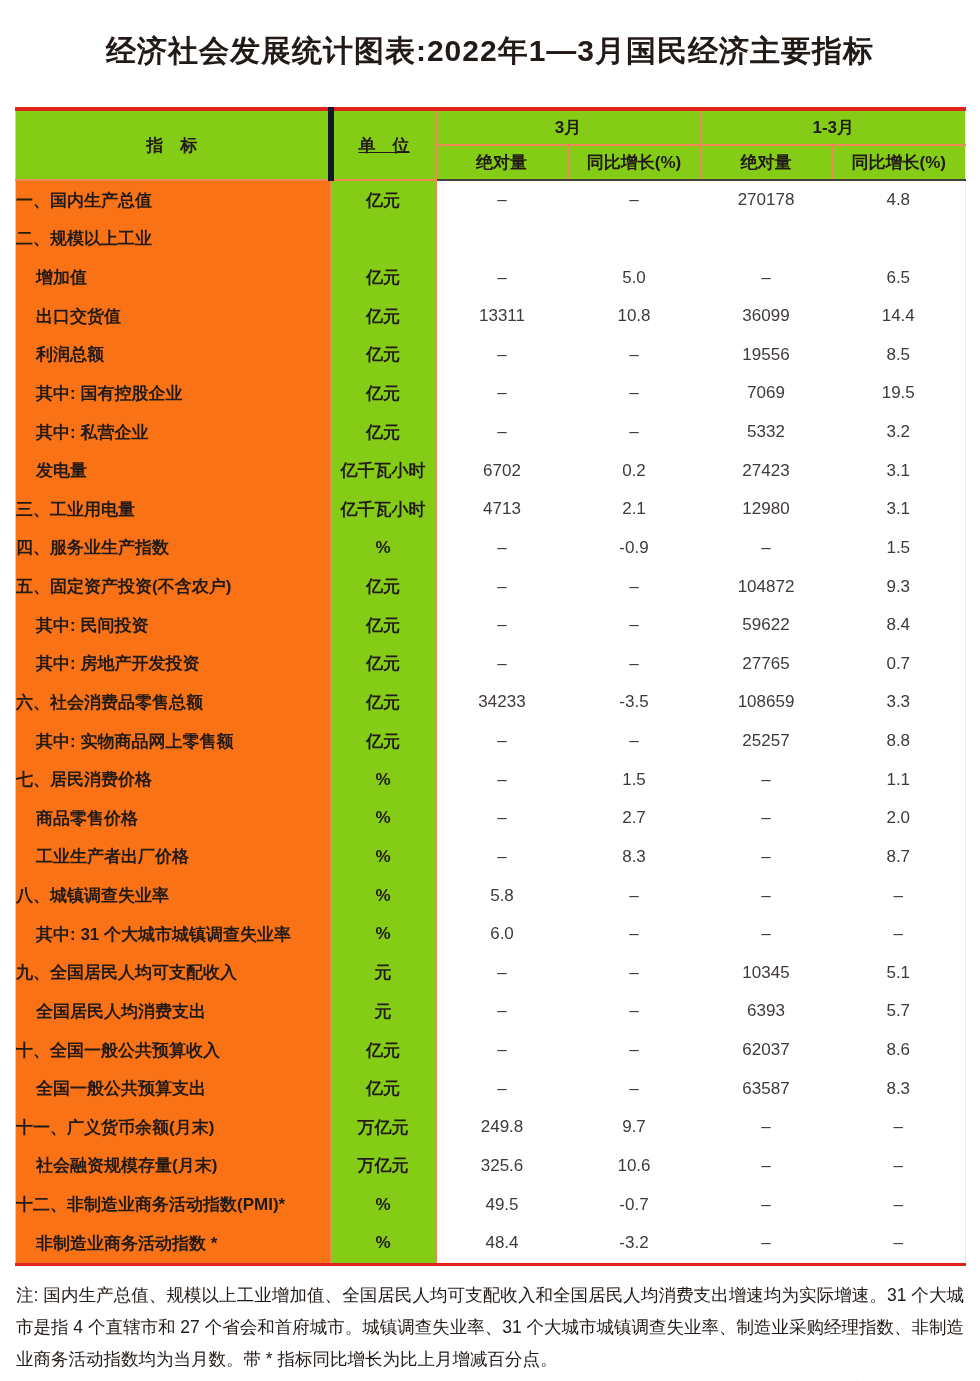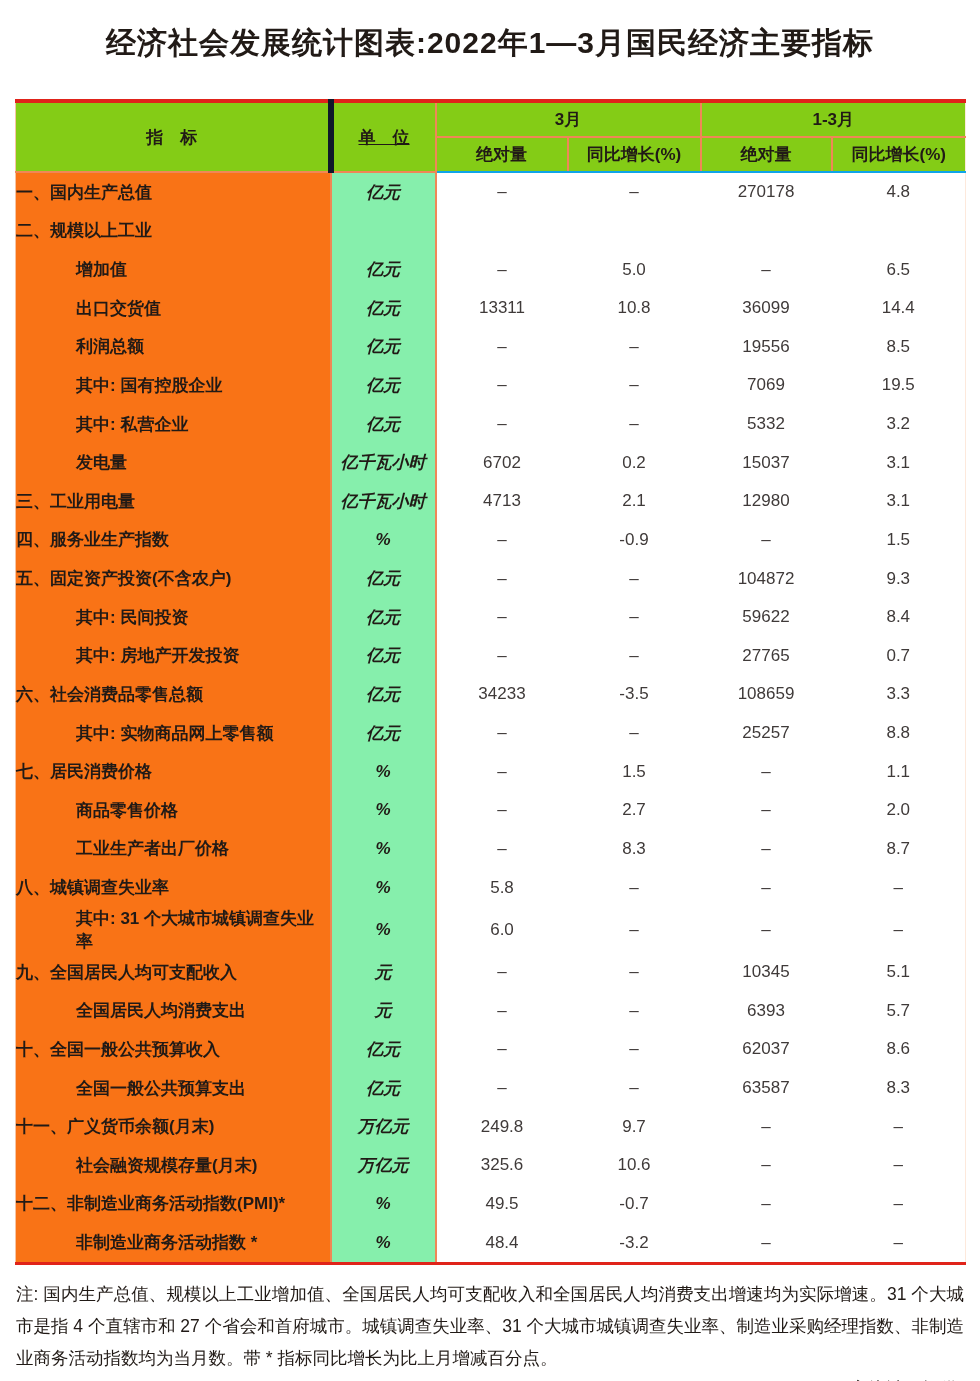--- a/index.html
+++ b/index.html
@@ -22,7 +22,7 @@
     font-weight: bold;
     color: #211a16;
     letter-spacing: 1px;
-    padding-top: 24px;
+    padding-top: 32px;
     margin: 0 0 0 0;
     line-height: 38px;
   }

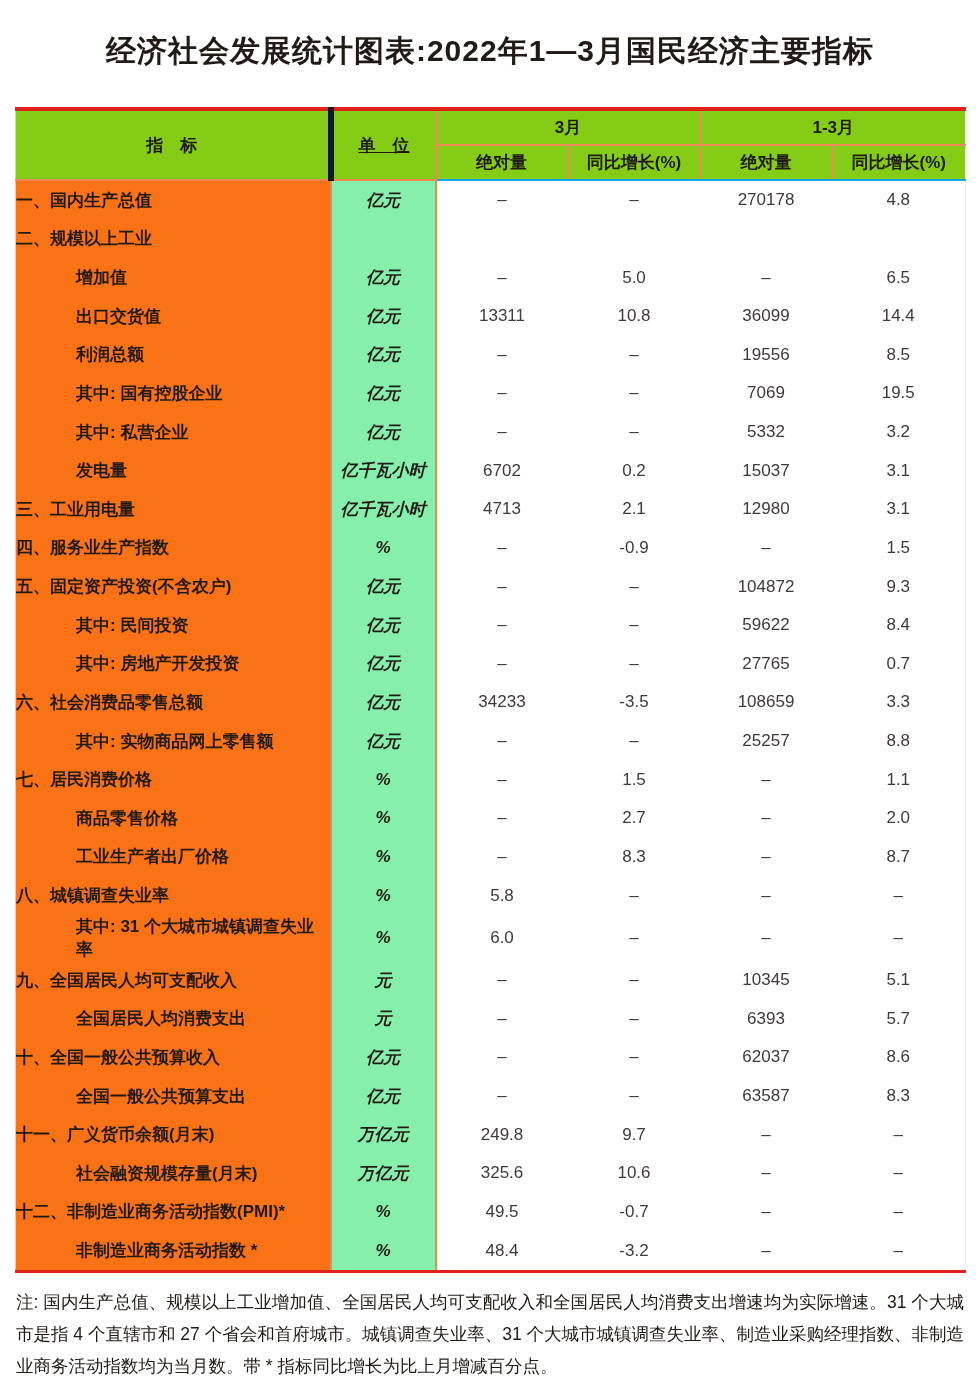--- a/index.html
+++ b/index.html
@@ -52,7 +52,7 @@
   th.h-unit { border-left: 6px solid #0f172a; border-right: 2px solid #ef8757; text-decoration: underline; }
   th.h-group { border-bottom: 2px solid #ef8757; }
   th.h-group-march { border-right: 2px solid #ef8757; }
-  tr.subhead th { border-bottom: 2px solid #0ea5e9; }
+  tr.subhead th { border-bottom: 2px solid #404040; }
   th.s-m-abs { border-right: 2px solid #ef8757; }
   th.s-m-yoy { border-right: 2px solid #ef8757; }
   th.s-q-abs { border-right: 2px solid #ef8757; }

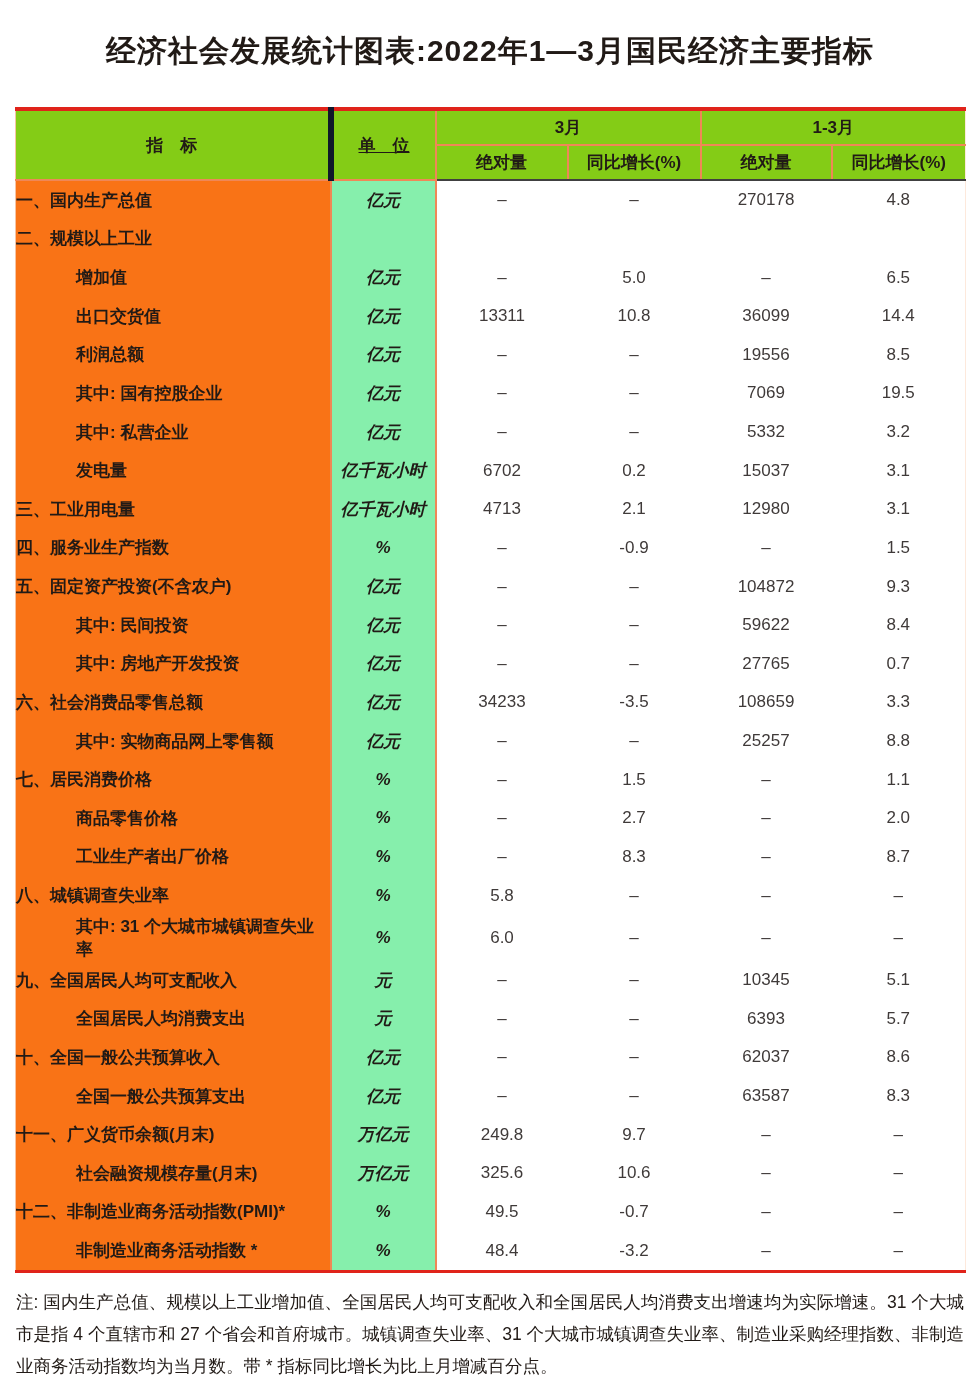--- a/index.html
+++ b/index.html
@@ -66,13 +66,12 @@
   }
   td.label.indent { padding-left: 60px; }
   td.unit {
-    background: #86efac;
+    background: #84cc16;
     font-weight: bold;
     color: #211a16;
     text-align: center;
     border-left: 2px solid #ef8757;
     border-right: 2px solid #ef8757;
-    font-style: italic;
   }
   td.val {
     background: #ffffff;

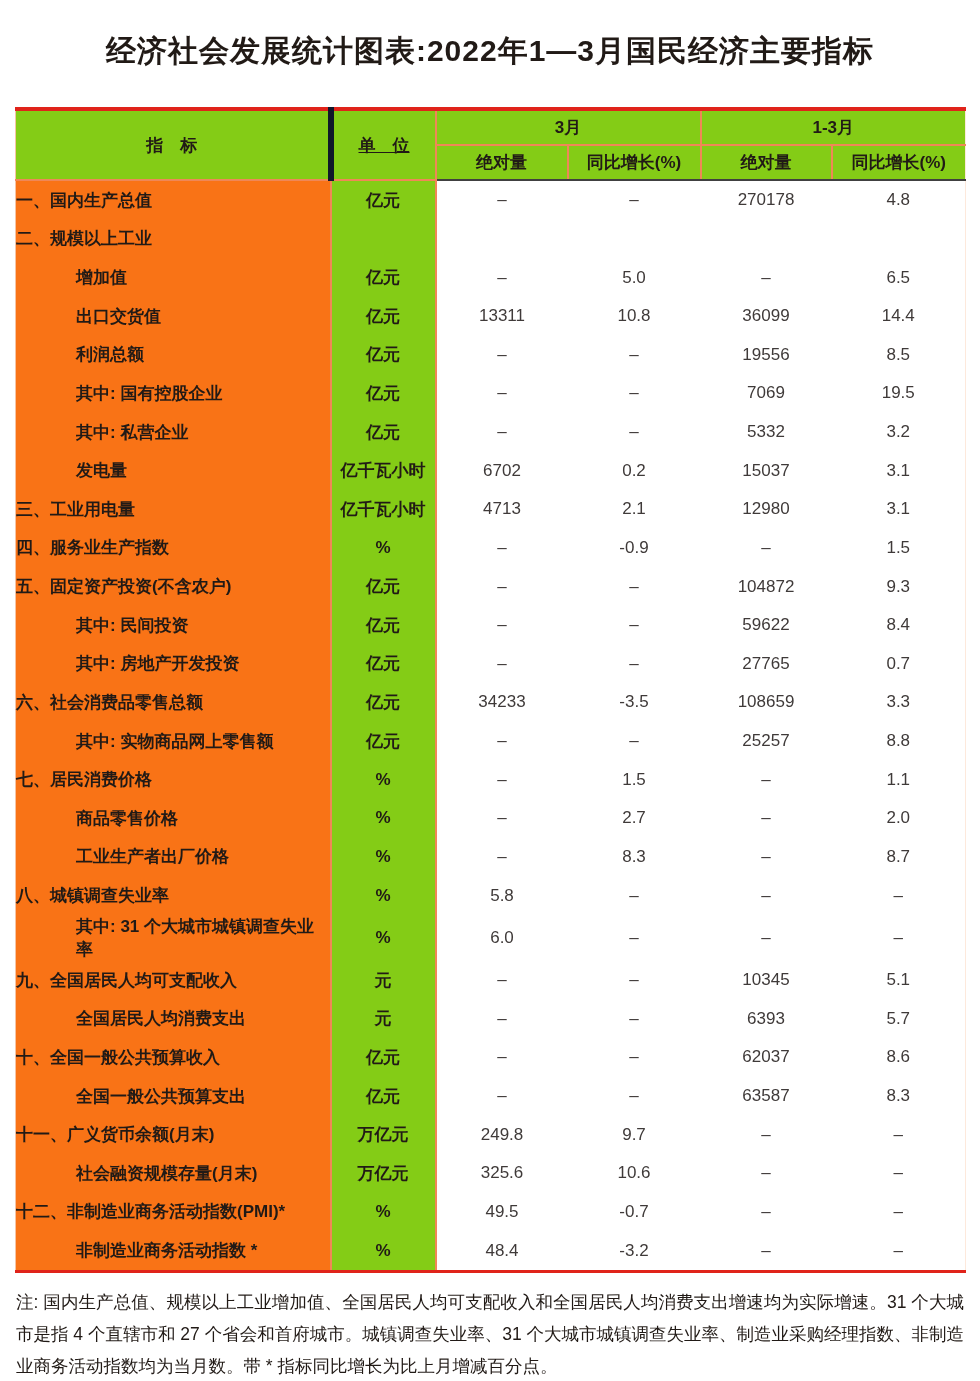--- a/index.html
+++ b/index.html
@@ -64,7 +64,7 @@
     text-align: left;
     padding-left: 15px;
   }
-  td.label.indent { padding-left: 60px; }
+  td.label.indent { padding-left: 20px; }
   td.unit {
     background: #84cc16;
     font-weight: bold;

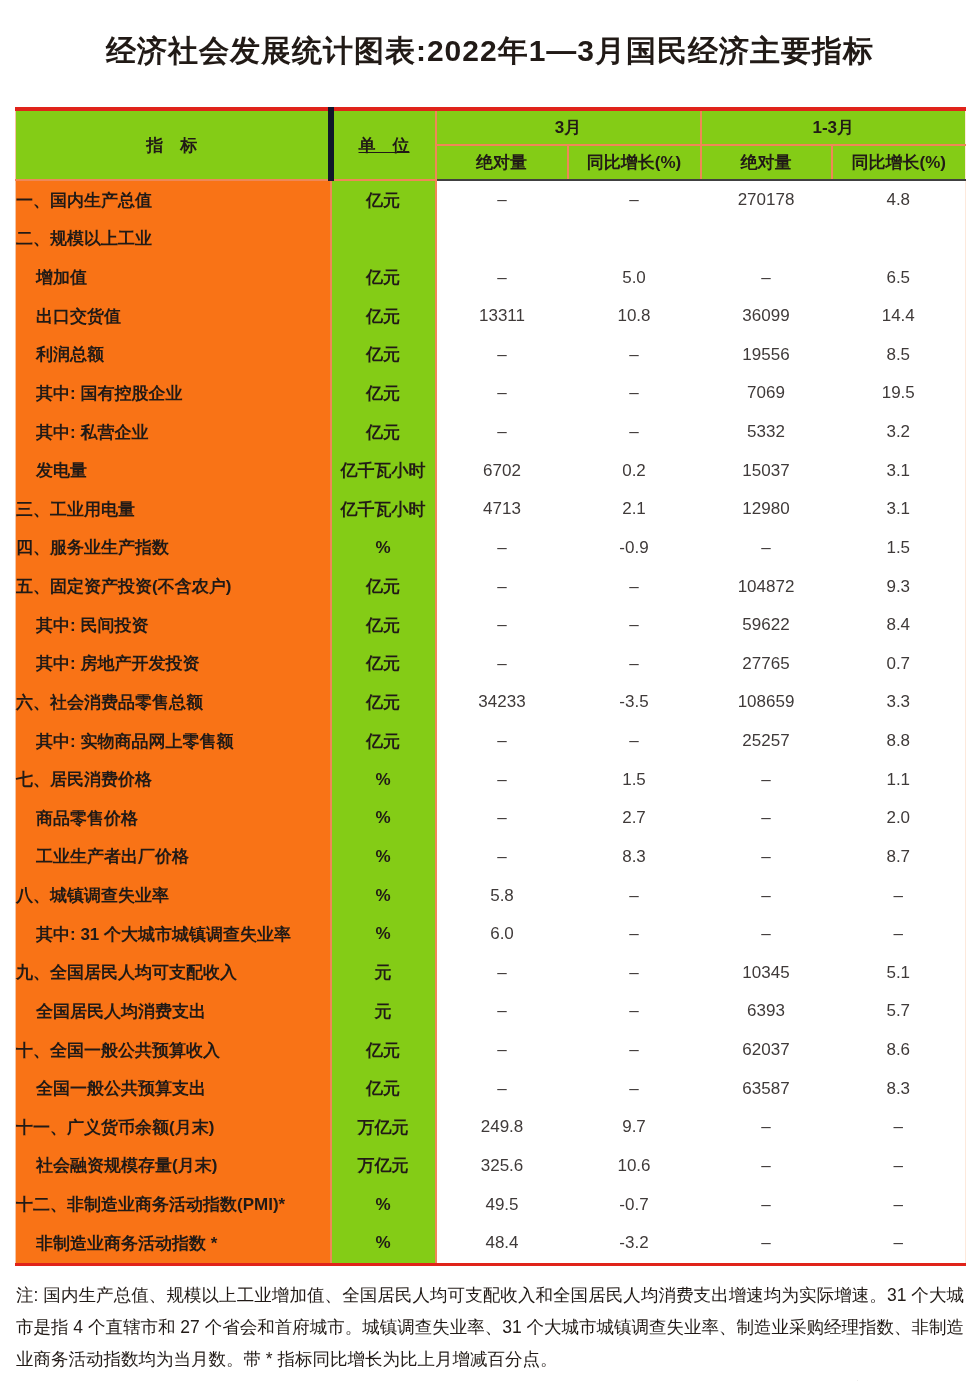--- a/index.html
+++ b/index.html
@@ -185,7 +185,7 @@
           <td class="unit">亿千瓦小时</td>
           <td class="val">6702</td>
           <td class="val">0.2</td>
-          <td class="val">15037</td>
+          <td class="val">27423</td>
           <td class="val">3.1</td>
         </tr>
         <tr>

